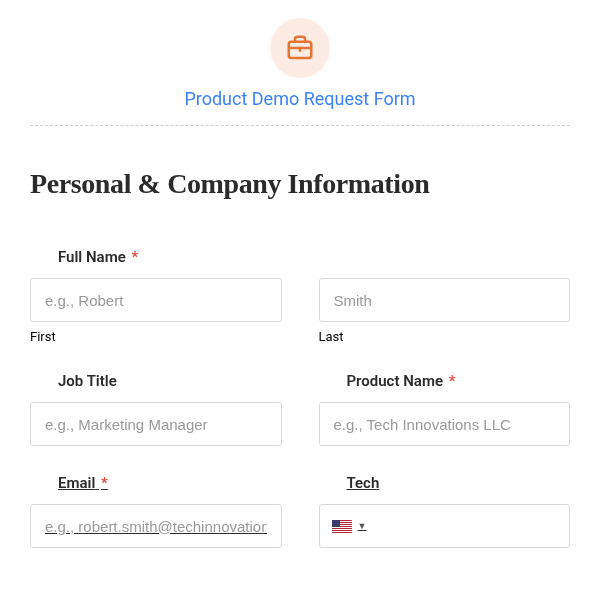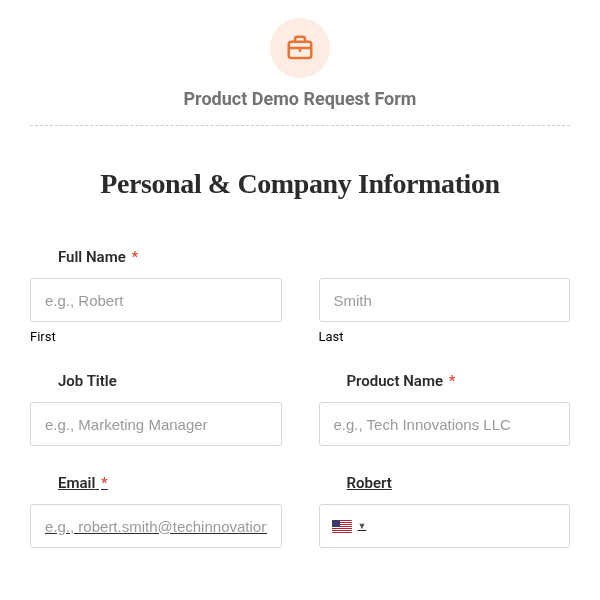--- a/index.html
+++ b/index.html
@@ -21,7 +21,7 @@
 }
 .icon-circle svg { width: 30px; height: 30px; stroke: #e67433; fill: none; stroke-width: 2; }
 .form-title {
-  font-size: 18px; font-weight: 700; color: #737373;
+  font-size: 18px; font-weight: 400; color: #3b82f6;
   padding-bottom: 16px;
 }
 .divider { border: none; border-top: 1px dashed #ccc; margin: 0 0 42px; }

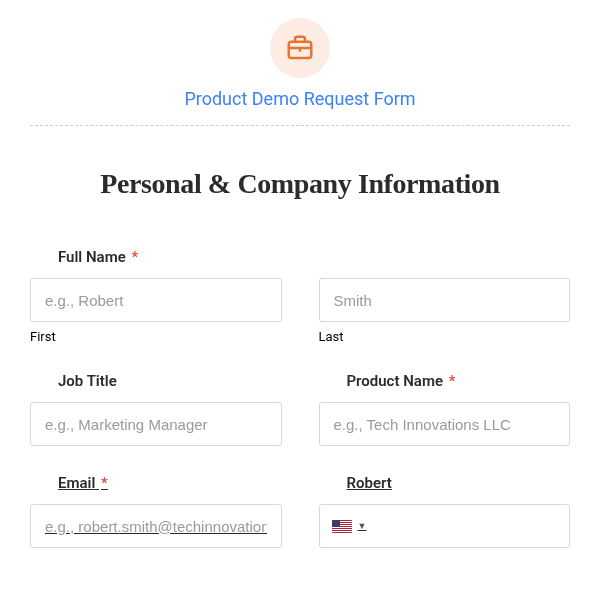--- a/index.html
+++ b/index.html
@@ -30,7 +30,6 @@
   font-size: 28px; font-weight: 700; color: #2b2b2b;
   margin-bottom: 48px;
   letter-spacing: -0.4px;
-  text-align: center;
 }
 .field-label { font-size: 15px; font-weight: 600; color: #2b2b2b; margin-bottom: 12px; display: block; margin-left: 28px; }
 .required { color: #e24c3f; margin-left: 2px; }

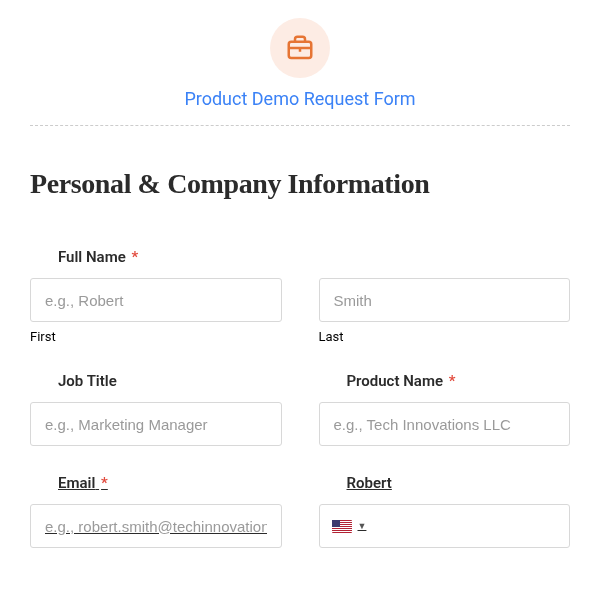--- a/index.html
+++ b/index.html
@@ -123,7 +123,7 @@
     <input type="email" placeholder="e.g., robert.smith@techinnovations.com" style="">
   </div>
   <div class="col">
-    <label class="field-label">Robert</label>
+    <label class="field-label">Tech</label>
     <div class="phone-wrap">
       <span class="flag"></span>
       <span class="caret">▼</span>

